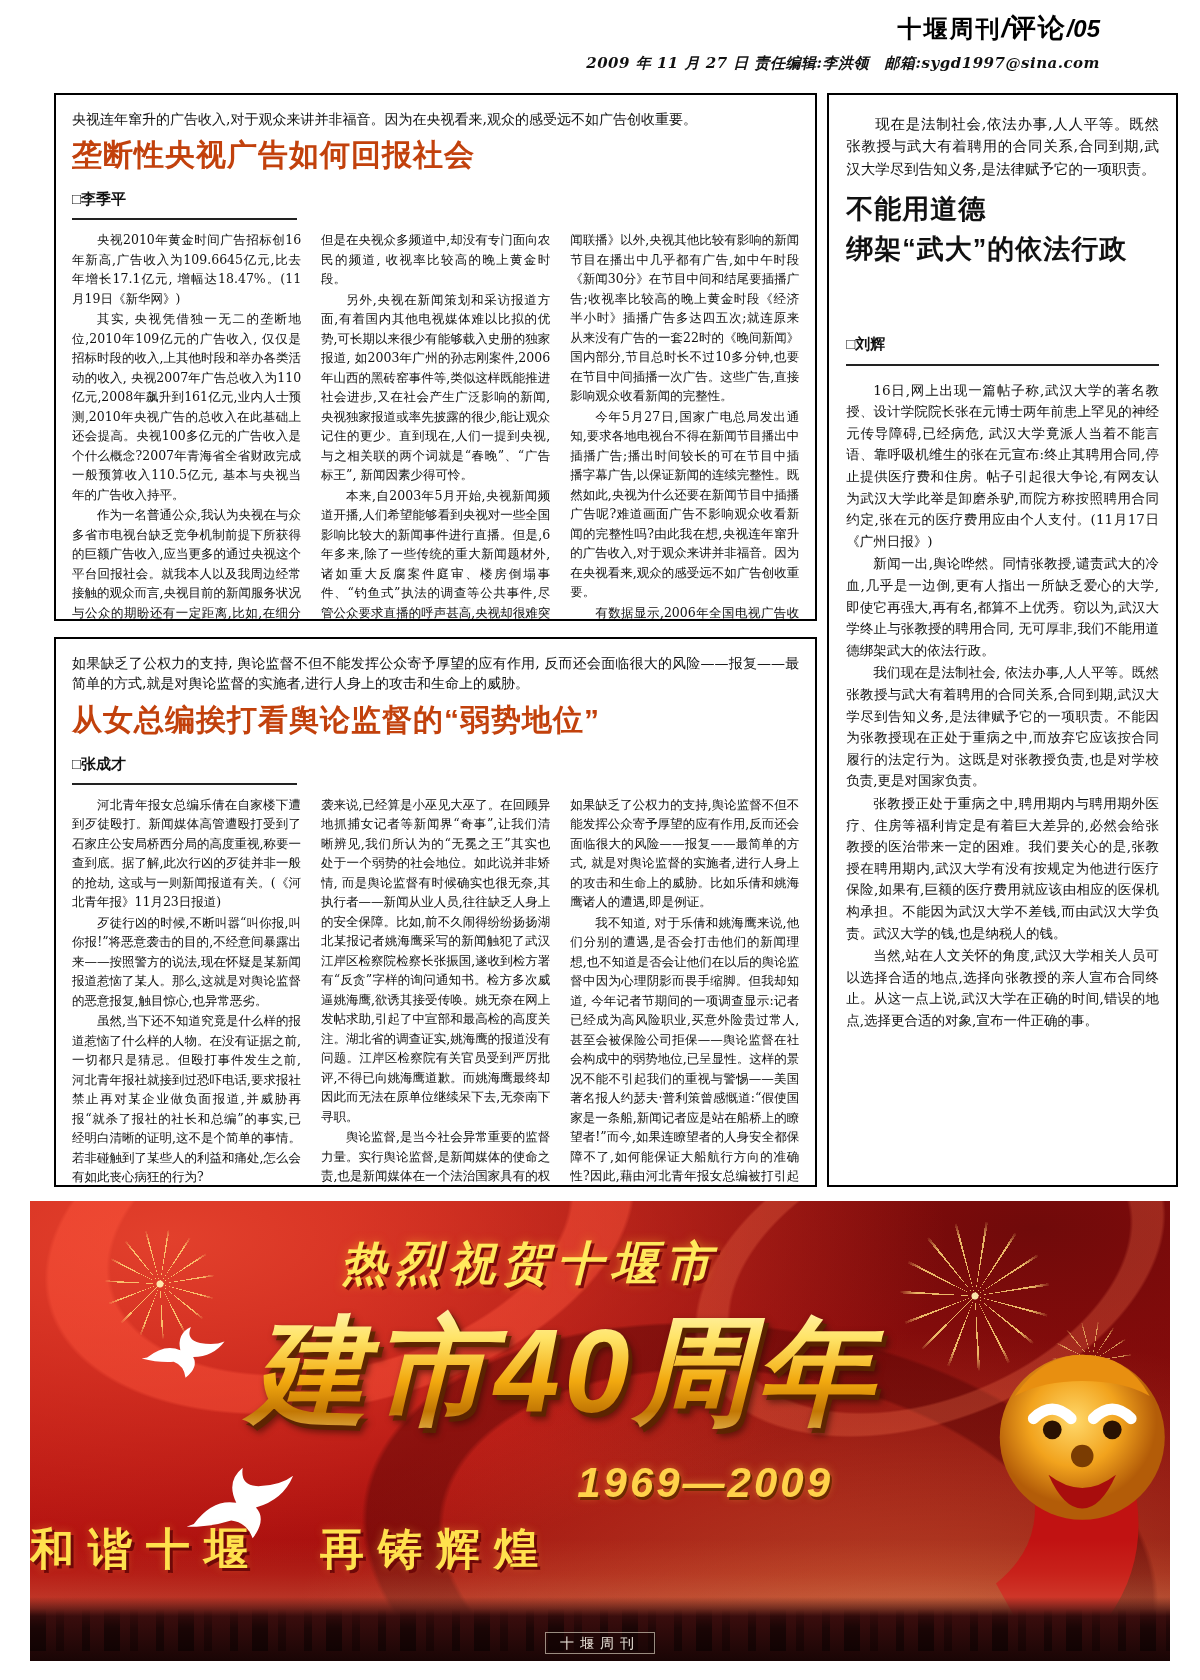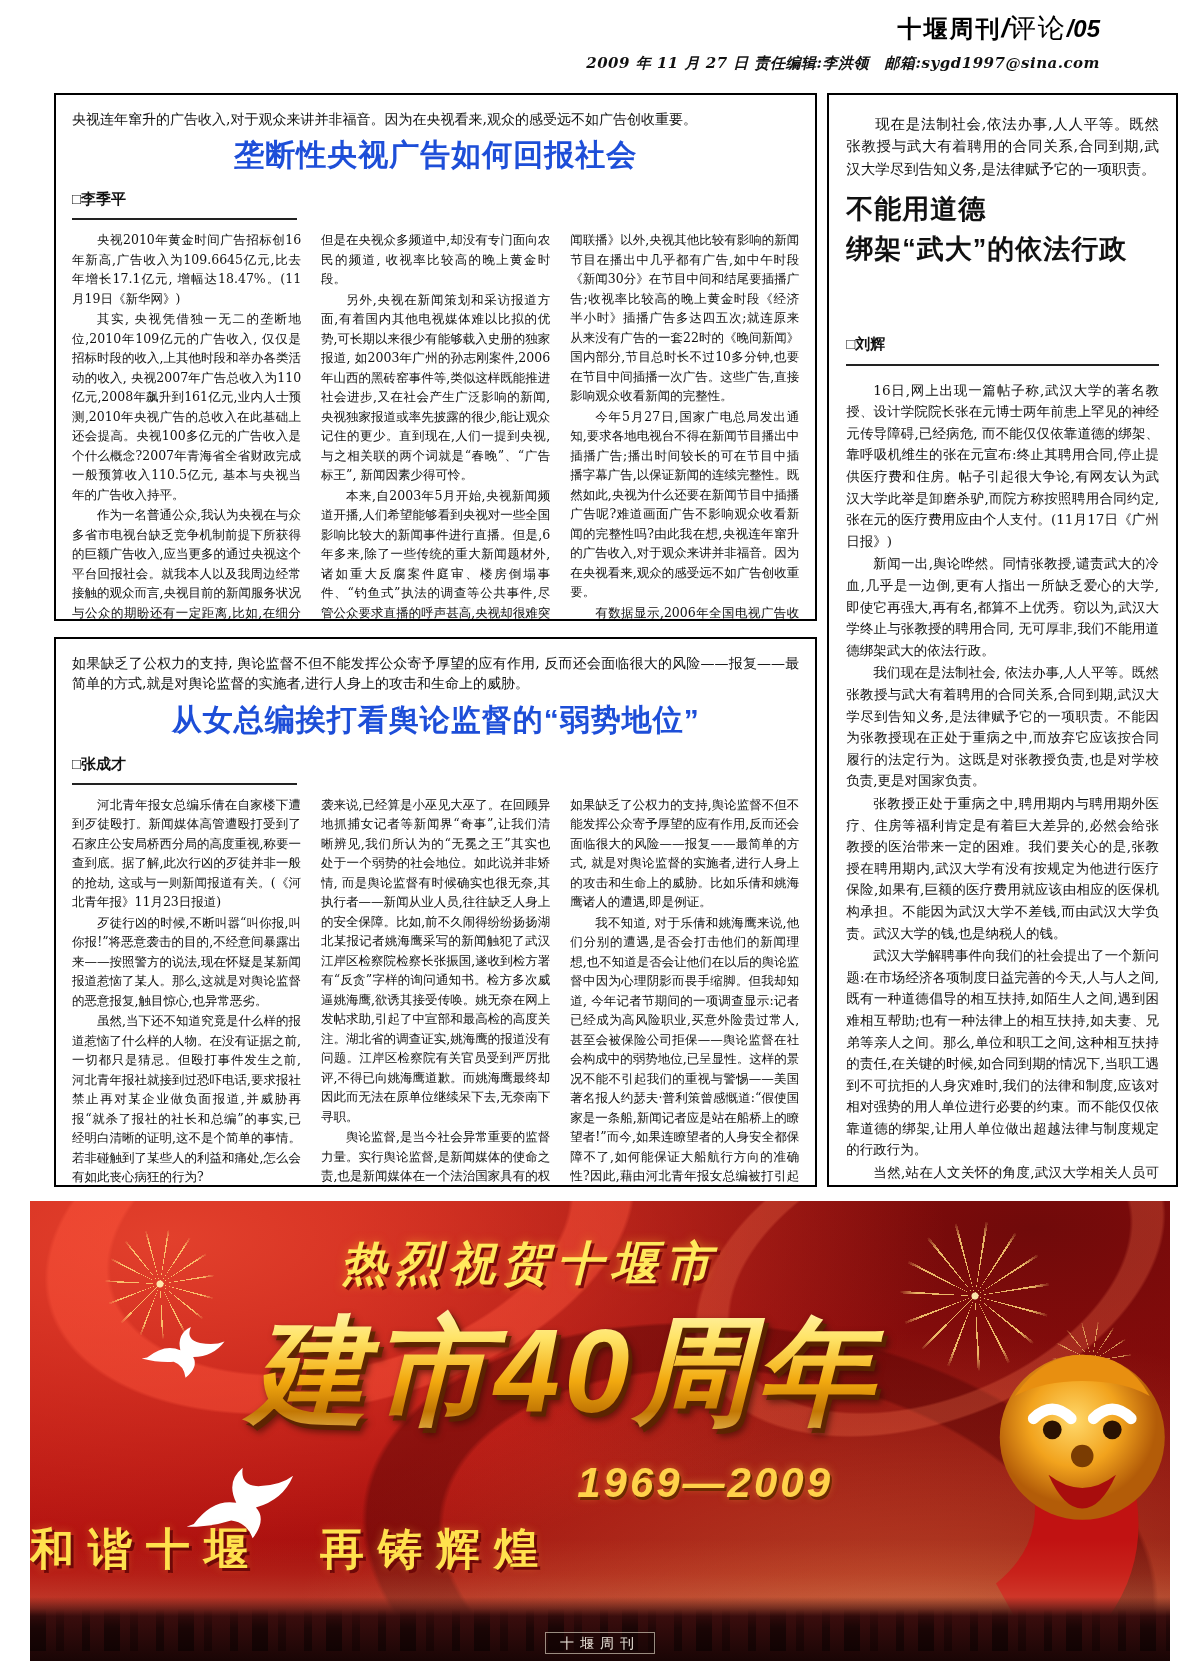--- a/index.html
+++ b/index.html
@@ -11,7 +11,7 @@
   .masthead{font-family:"Liberation Sans",sans-serif;color:#000;}
   .masthead .paper{font-size:24px;font-weight:600;letter-spacing:2px;}
   .masthead .sep{font-size:26px;font-weight:800;font-style:italic;}
-  .masthead .section{font-size:27px;font-weight:400;letter-spacing:2px;}
+  .masthead .section{font-size:27px;font-weight:700;letter-spacing:2px;}
   .masthead .pageno{font-size:24px;font-weight:800;font-style:italic;}
   .dateline{margin-top:8px;font-size:15px;font-weight:bold;font-style:italic;letter-spacing:.5px;}
 

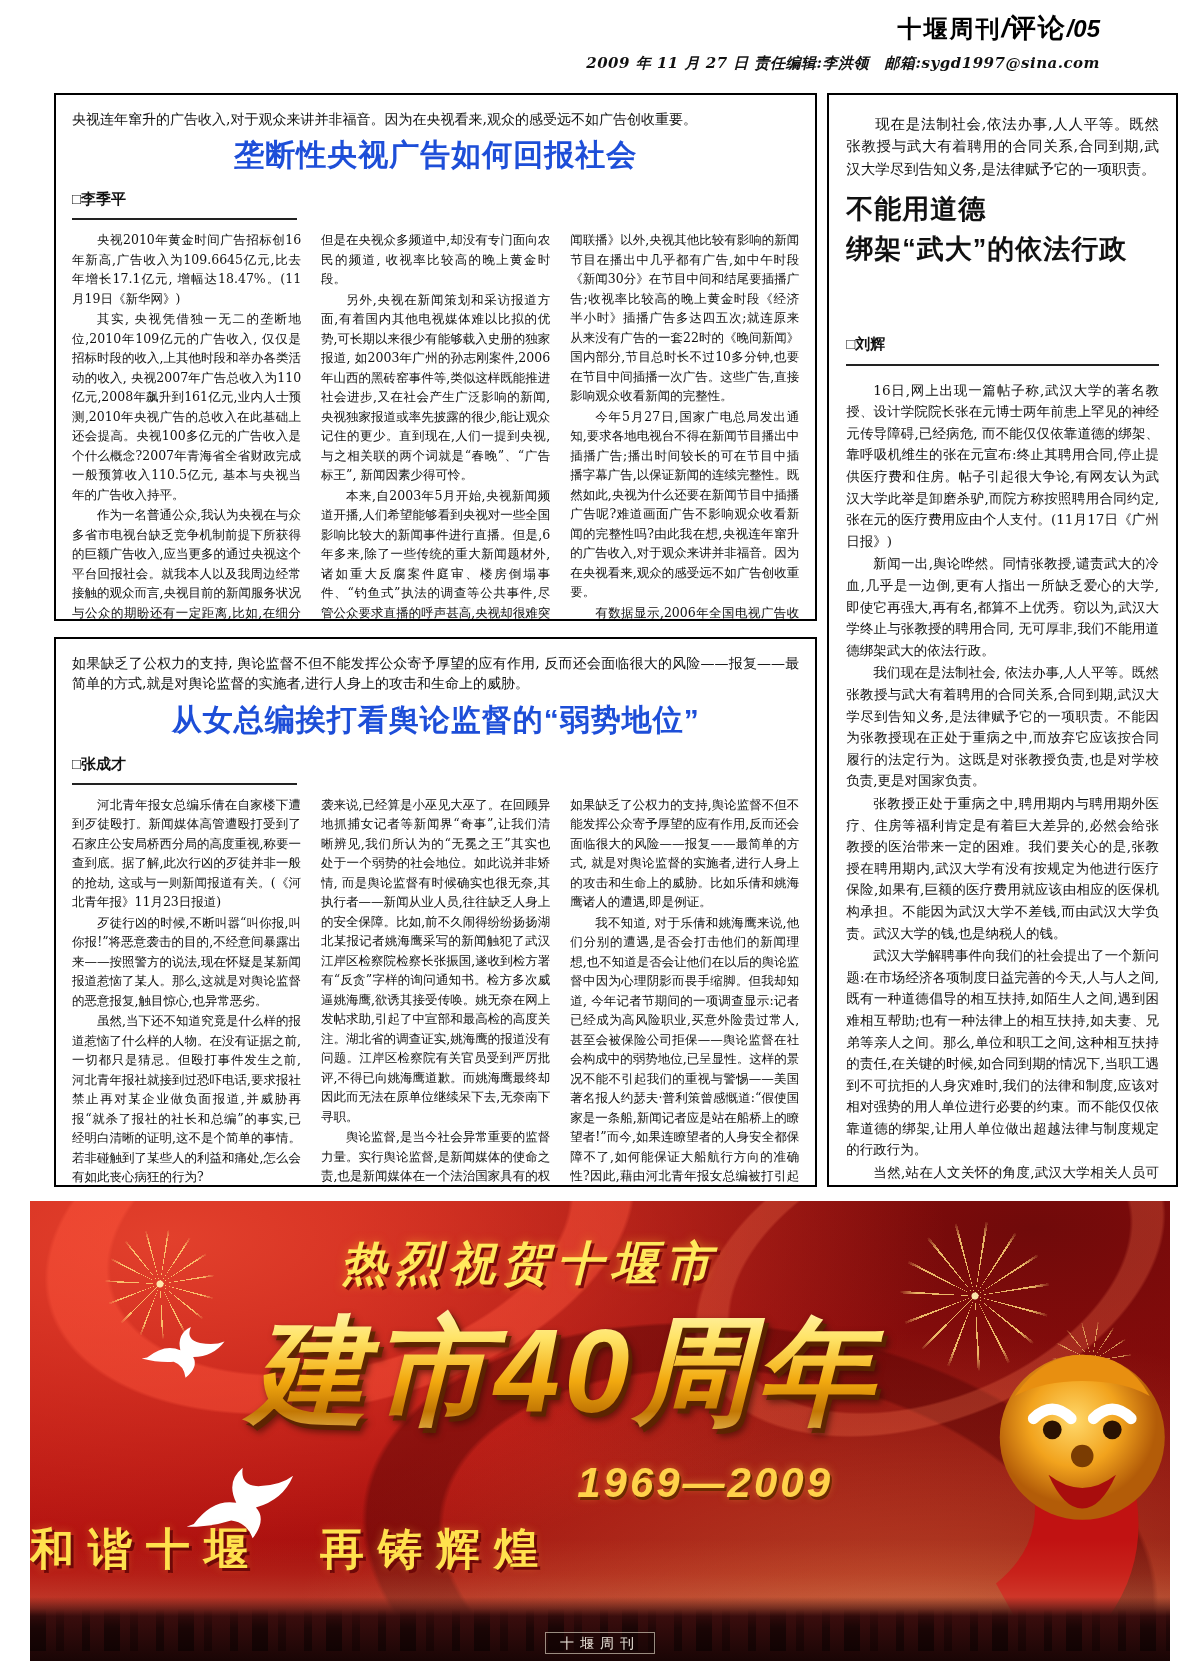--- a/index.html
+++ b/index.html
@@ -24,7 +24,7 @@
   .rbox{border:2px solid #000;box-sizing:border-box;width:360px;height:1094px;padding:16px 17px;overflow:hidden;}
 
   .intro{font-size:14px;line-height:1.45;text-align:justify;margin:2px 0 4px;}
-  .headline{font-family:"Liberation Sans",sans-serif;font-weight:800;font-size:30px;letter-spacing:1px;margin:6px 0 14px;color:#1d4ed8;text-align:center;}
+  .headline{font-family:"Liberation Sans",sans-serif;font-weight:800;font-size:30px;letter-spacing:1px;margin:6px 0 14px;color:#c2410c;}
   .byline{font-family:"Liberation Sans",sans-serif;font-weight:700;font-size:15px;width:31%;border-bottom:2px solid #222;padding-bottom:9px;margin-bottom:10px;}
   .cols{display:flex;gap:20px;}
   .col{flex:1;min-width:0;overflow:hidden;}

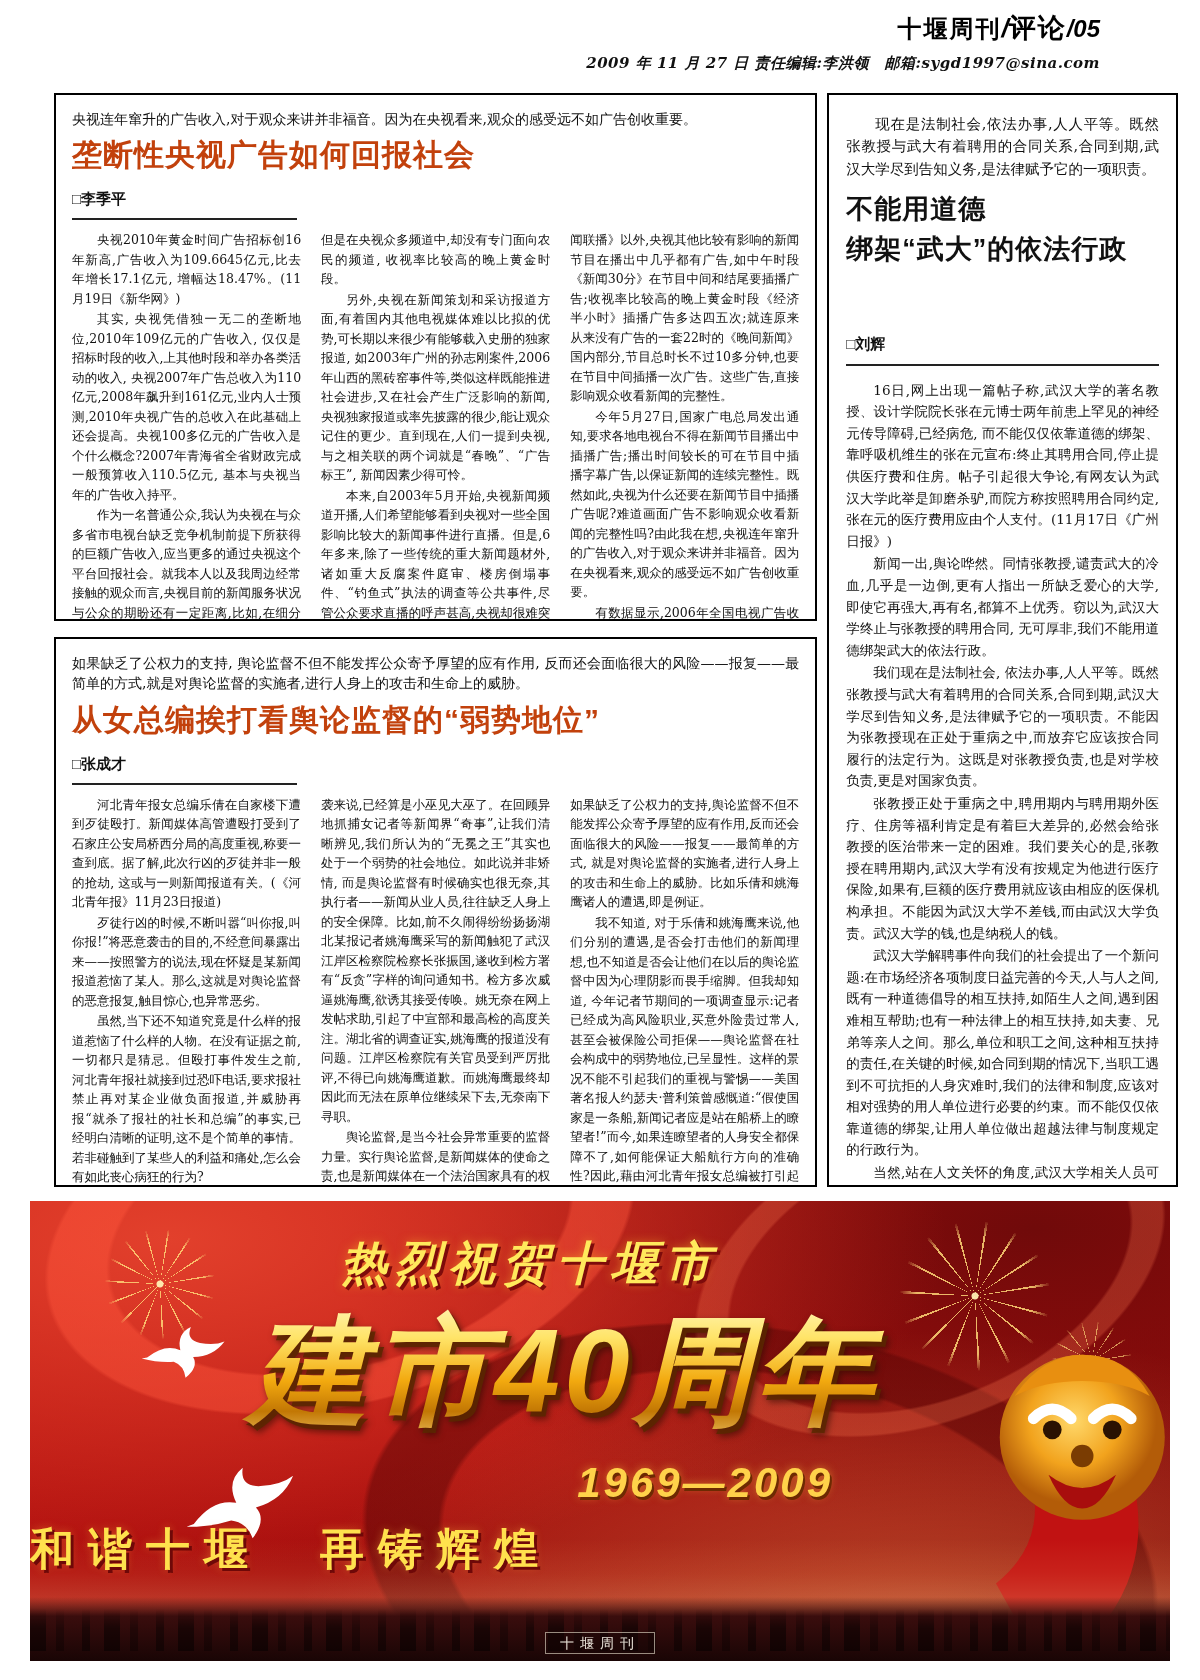--- a/index.html
+++ b/index.html
@@ -157,7 +157,7 @@
       </h1>
       <div class="r-byline">□刘辉</div>
       <div>
-          <p class="para">16日,网上出现一篇帖子称,武汉大学的著名教授、设计学院院长张在元博士两年前患上罕见的神经元传导障碍,已经病危, 而不能仅仅依靠道德的绑架、靠呼吸机维生的张在元宣布:终止其聘用合同,停止提供医疗费和住房。帖子引起很大争论,有网友认为武汉大学此举是卸磨杀驴,而院方称按照聘用合同约定,张在元的医疗费用应由个人支付。(11月17日《广州日报》)</p>
+          <p class="para">16日,网上出现一篇帖子称,武汉大学的著名教授、设计学院院长张在元博士两年前患上罕见的神经元传导障碍,已经病危, 武汉大学竟派人当着不能言语、靠呼吸机维生的张在元宣布:终止其聘用合同,停止提供医疗费和住房。帖子引起很大争论,有网友认为武汉大学此举是卸磨杀驴,而院方称按照聘用合同约定,张在元的医疗费用应由个人支付。(11月17日《广州日报》)</p>
           <p class="para">新闻一出,舆论哗然。同情张教授,谴责武大的冷血,几乎是一边倒,更有人指出一所缺乏爱心的大学, 即使它再强大,再有名,都算不上优秀。窃以为,武汉大学终止与张教授的聘用合同, 无可厚非,我们不能用道德绑架武大的依法行政。</p>
           <p class="para">我们现在是法制社会, 依法办事,人人平等。既然张教授与武大有着聘用的合同关系,合同到期,武汉大学尽到告知义务,是法律赋予它的一项职责。不能因为张教授现在正处于重病之中,而放弃它应该按合同履行的法定行为。这既是对张教授负责,也是对学校负责,更是对国家负责。</p>
           <p class="para">张教授正处于重病之中,聘用期内与聘用期外医疗、住房等福利肯定是有着巨大差异的,必然会给张教授的医治带来一定的困难。我们要关心的是,张教授在聘用期内,武汉大学有没有按规定为他进行医疗保险,如果有,巨额的医疗费用就应该由相应的医保机构承担。不能因为武汉大学不差钱,而由武汉大学负责。武汉大学的钱,也是纳税人的钱。</p>

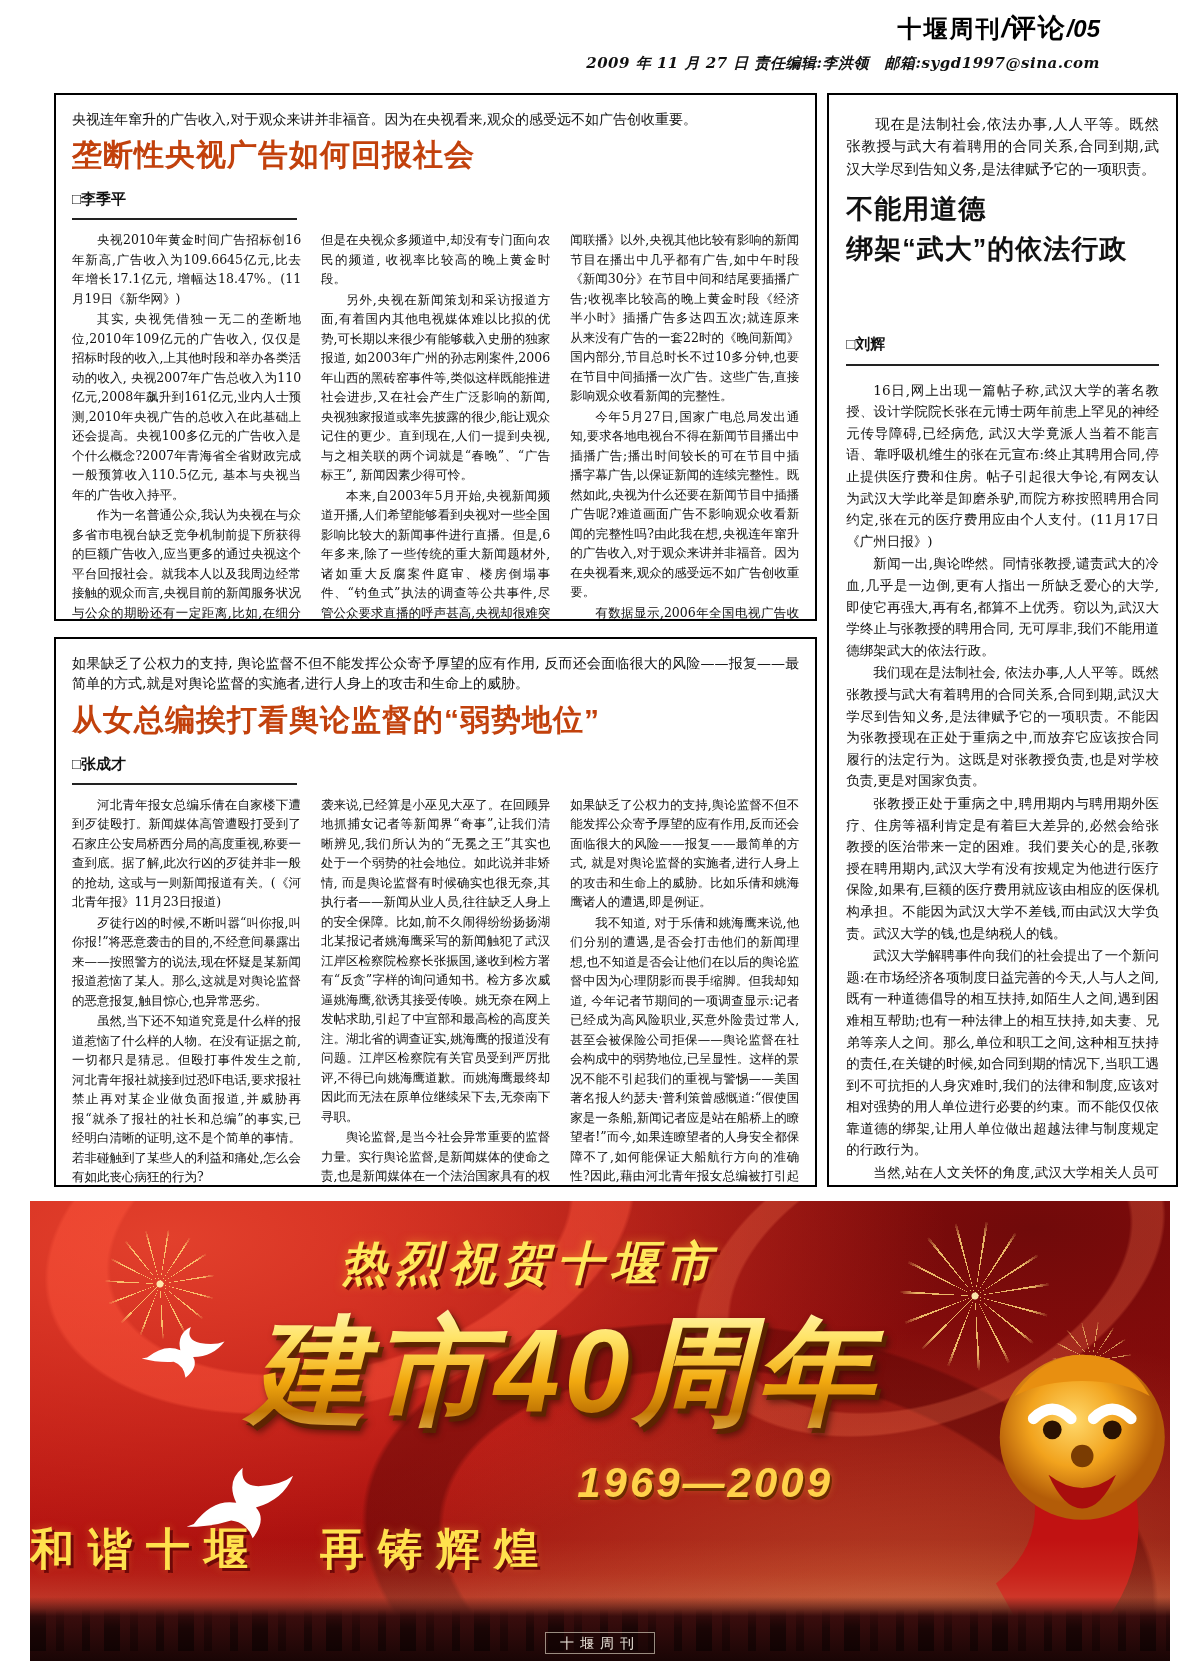--- a/index.html
+++ b/index.html
@@ -161,7 +161,6 @@
           <p class="para">新闻一出,舆论哗然。同情张教授,谴责武大的冷血,几乎是一边倒,更有人指出一所缺乏爱心的大学, 即使它再强大,再有名,都算不上优秀。窃以为,武汉大学终止与张教授的聘用合同, 无可厚非,我们不能用道德绑架武大的依法行政。</p>
           <p class="para">我们现在是法制社会, 依法办事,人人平等。既然张教授与武大有着聘用的合同关系,合同到期,武汉大学尽到告知义务,是法律赋予它的一项职责。不能因为张教授现在正处于重病之中,而放弃它应该按合同履行的法定行为。这既是对张教授负责,也是对学校负责,更是对国家负责。</p>
           <p class="para">张教授正处于重病之中,聘用期内与聘用期外医疗、住房等福利肯定是有着巨大差异的,必然会给张教授的医治带来一定的困难。我们要关心的是,张教授在聘用期内,武汉大学有没有按规定为他进行医疗保险,如果有,巨额的医疗费用就应该由相应的医保机构承担。不能因为武汉大学不差钱,而由武汉大学负责。武汉大学的钱,也是纳税人的钱。</p>
-          <p class="para">武汉大学解聘事件向我们的社会提出了一个新问题:在市场经济各项制度日益完善的今天,人与人之间,既有一种道德倡导的相互扶持,如陌生人之间,遇到困难相互帮助;也有一种法律上的相互扶持,如夫妻、兄弟等亲人之间。那么,单位和职工之间,这种相互扶持的责任,在关键的时候,如合同到期的情况下,当职工遇到不可抗拒的人身灾难时,我们的法律和制度,应该对相对强势的用人单位进行必要的约束。而不能仅仅依靠道德的绑架,让用人单位做出超越法律与制度规定的行政行为。</p>
           <p class="para">当然,站在人文关怀的角度,武汉大学相关人员可以选择合适的地点,选择向张教授的亲人宣布合同终止。从这一点上说,武汉大学在正确的时间,错误的地点,选择更合适的对象,宣布一件正确的事。</p>
         </div>
     </aside>

